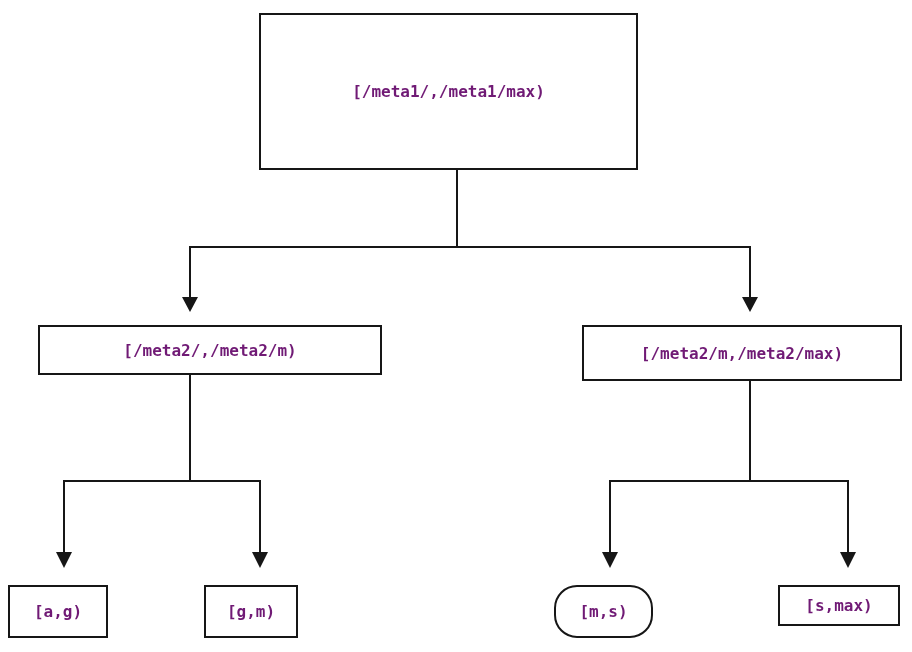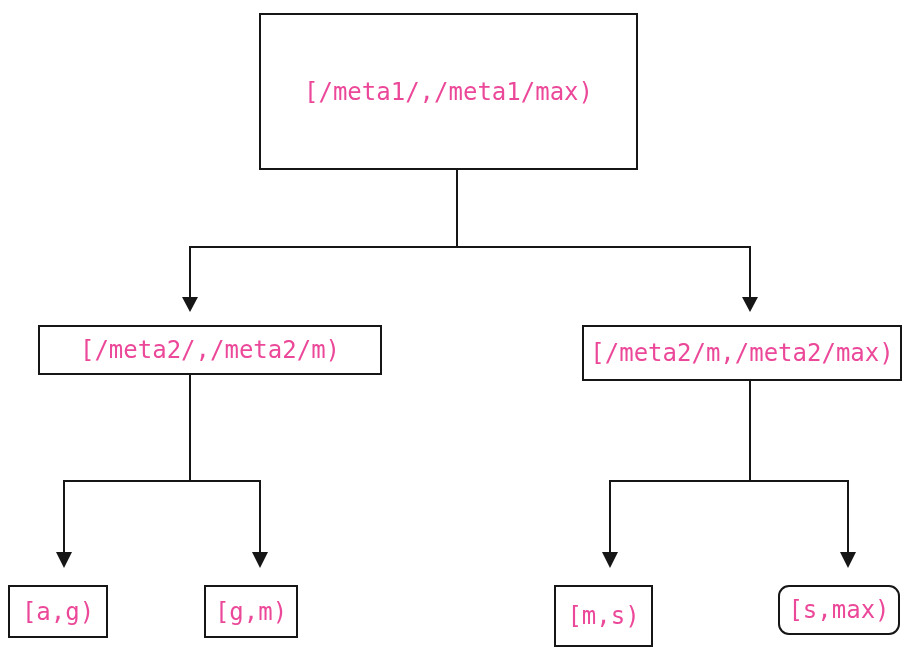--- a/index.html
+++ b/index.html
@@ -32,12 +32,12 @@
     box-sizing: border-box;
     border: 2px solid #161616;
     background: #ffffff;
-    color: #ec4899;
+    color: #701a75;
     display: flex;
     align-items: center;
     justify-content: center;
-    font-size: 24px;
-    font-weight: normal;
+    font-size: 16px;
+    font-weight: bold;
     white-space: nowrap;
   }
   .node-root  { left: 259px; top: 13px;  width: 379px; height: 157px; }

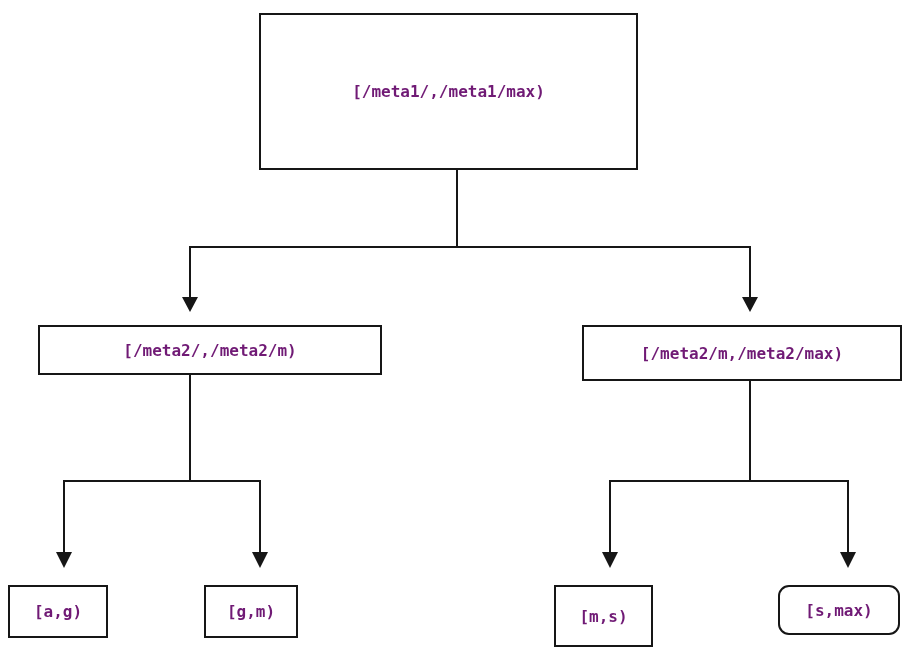--- a/index.html
+++ b/index.html
@@ -45,7 +45,7 @@
   .node-right { left: 582px; top: 325px; width: 320px; height: 56px; }
   .node-ag    { left: 8px;   top: 585px; width: 100px; height: 53px; }
   .node-gm    { left: 204px; top: 585px; width: 94px;  height: 53px; }
-  .node-ms    { left: 554px; top: 585px; width: 99px;  height: 62px; }
+  .node-ms    { left: 554px; top: 585px; width: 99px;  height: 53px; border-radius: 23px; }
   .node-smax  { left: 778px; top: 585px; width: 122px; height: 50px; border-radius: 11px; }
 </style>
 </head>

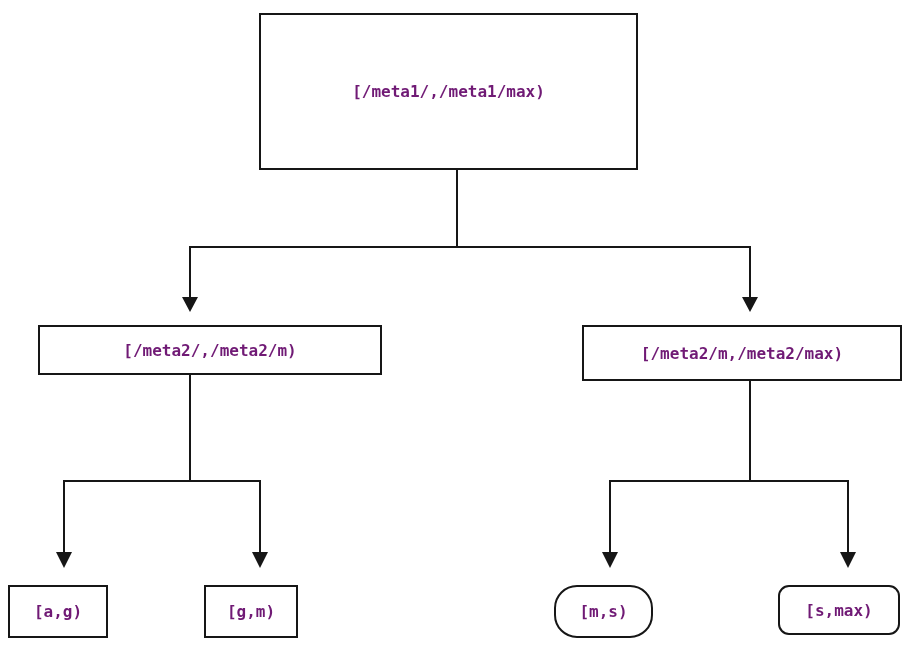--- a/index.html
+++ b/index.html
@@ -46,7 +46,7 @@
   .node-ag    { left: 8px;   top: 585px; width: 100px; height: 53px; }
   .node-gm    { left: 204px; top: 585px; width: 94px;  height: 53px; }
   .node-ms    { left: 554px; top: 585px; width: 99px;  height: 53px; border-radius: 23px; }
-  .node-smax  { left: 778px; top: 585px; width: 122px; height: 50px; border-radius: 11px; }
+  .node-smax  { left: 778px; top: 585px; width: 122px; height: 41px; }
 </style>
 </head>
 <body>

